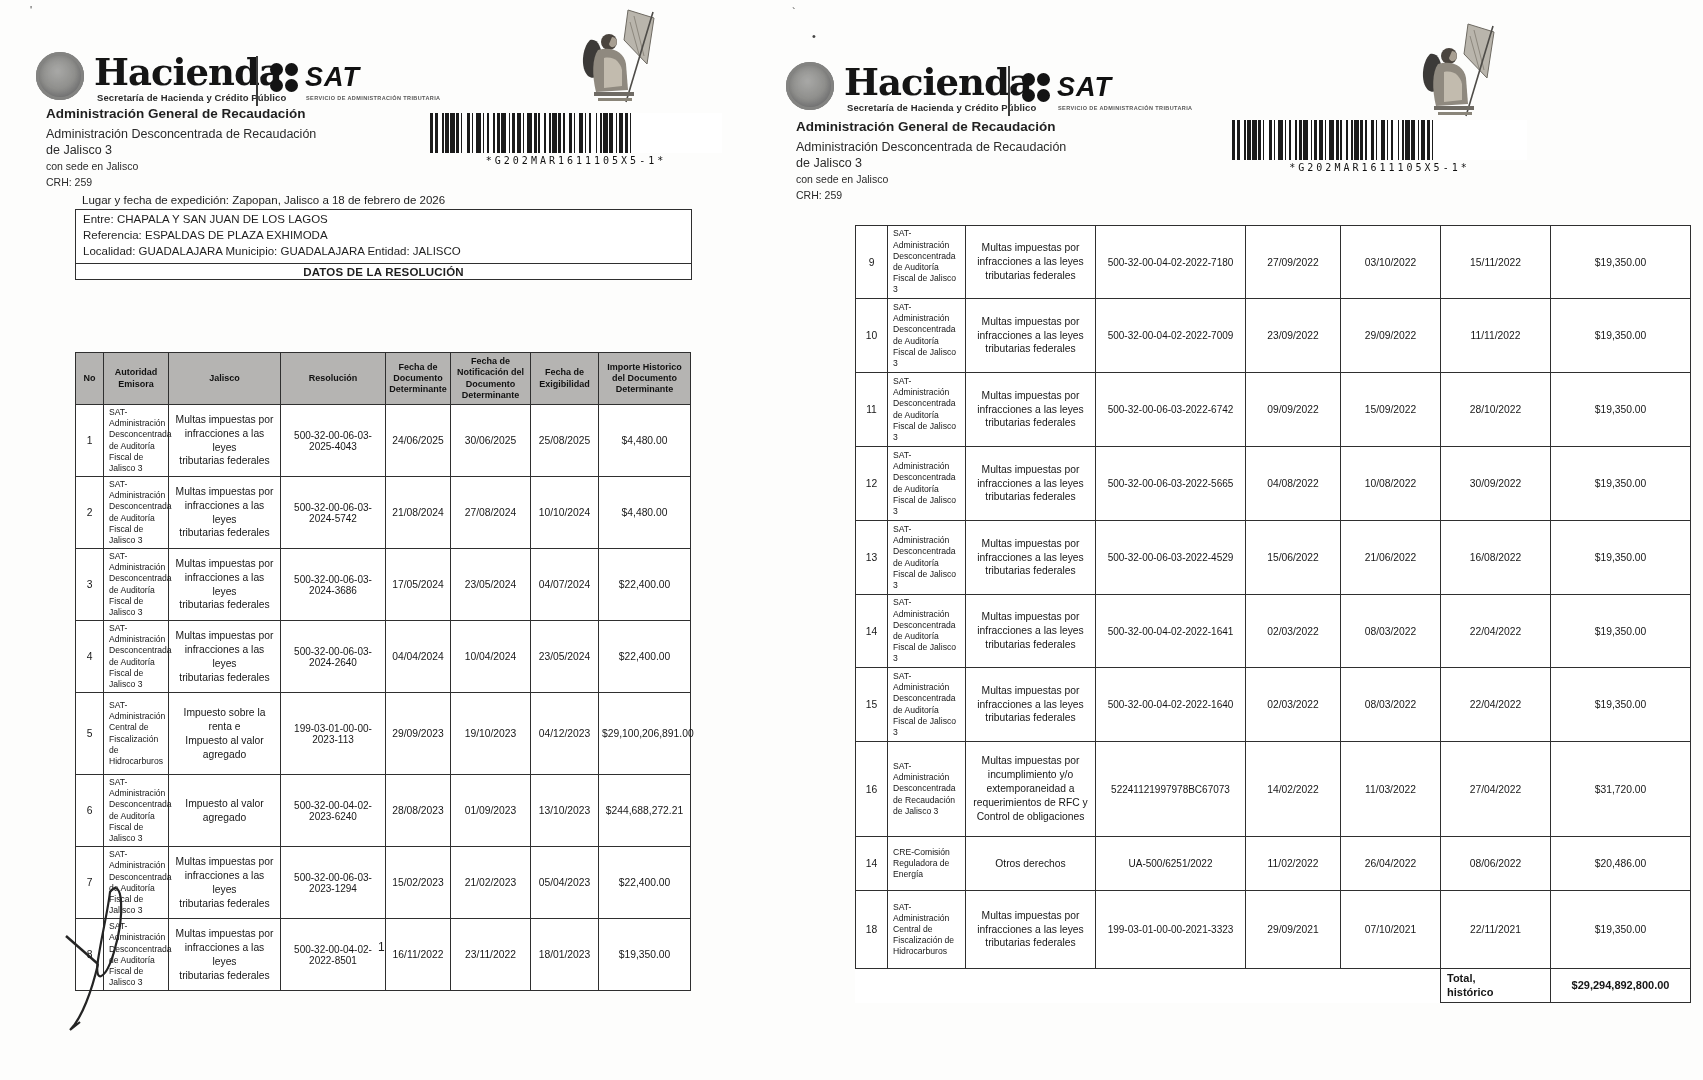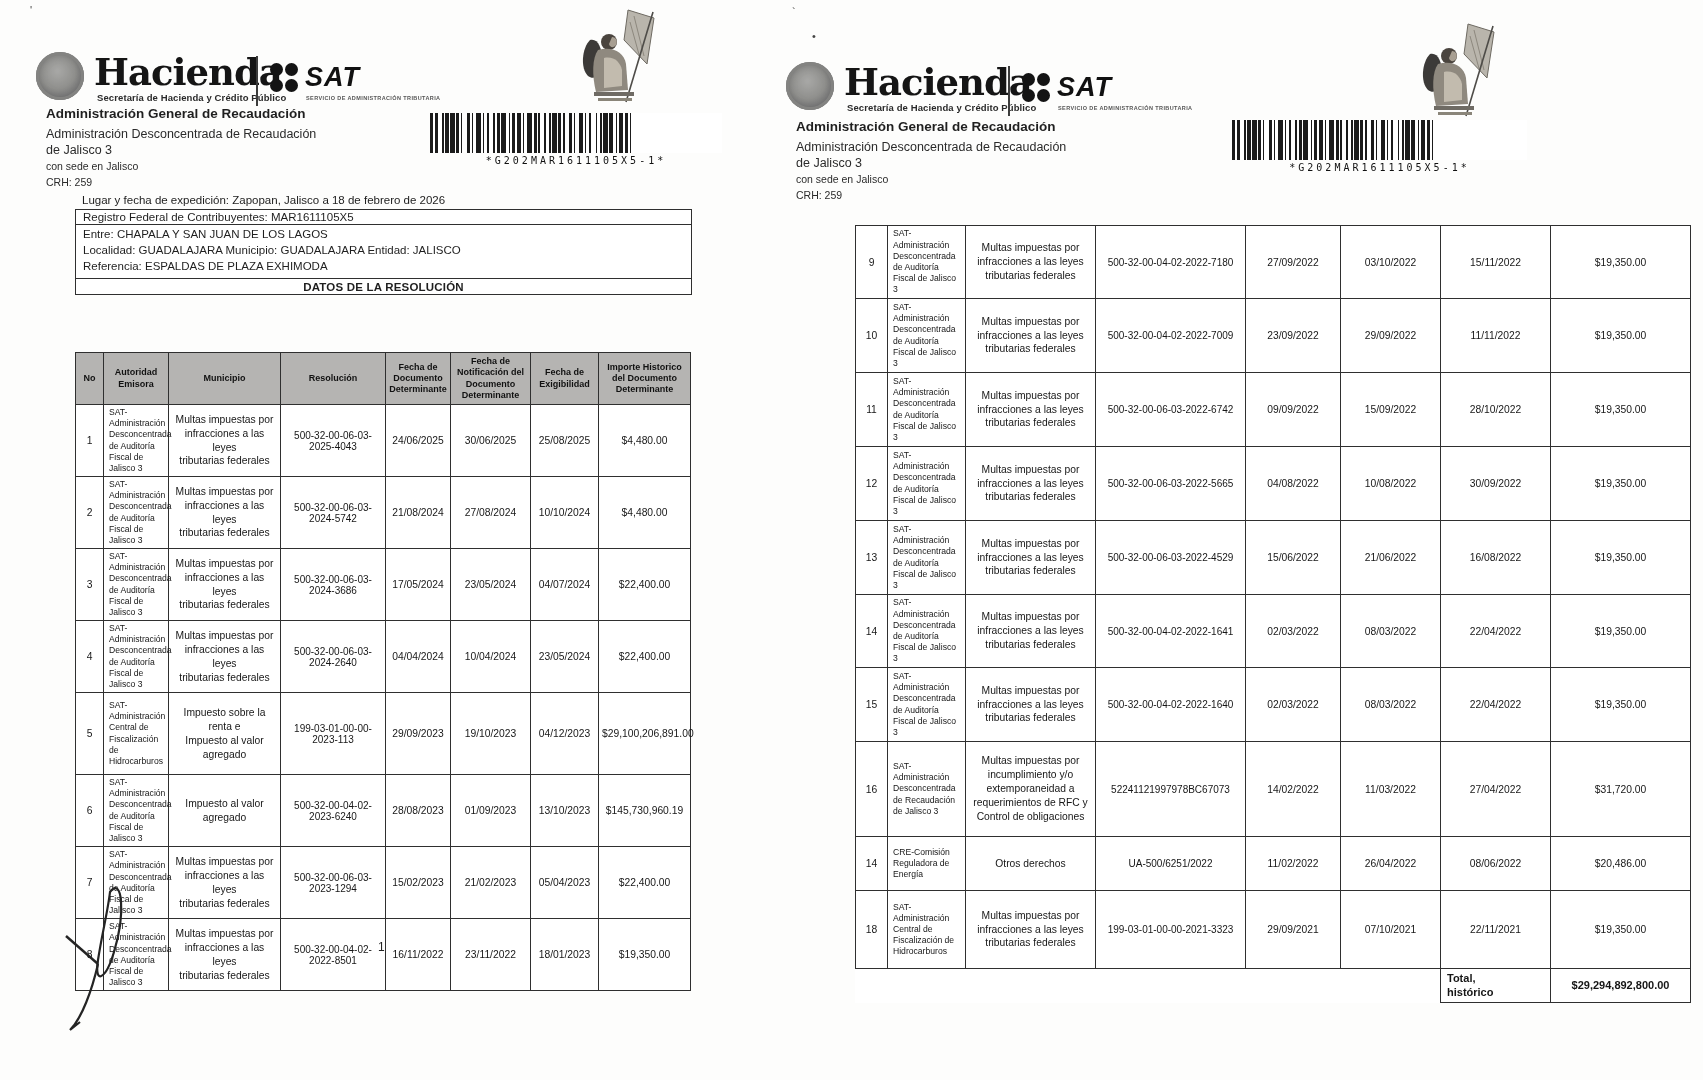--- a/index.html
+++ b/index.html
@@ -192,7 +192,6 @@
     <div class="expedition" style="left:82px;top:194px;">Lugar y fecha de expedición: Zapopan, Jalisco a 18 de febrero de 2026</div>
 
     <div class="idtable" style="left:75px;top:209px;width:615px;">
-      <div class="id-row">Registro Federal de Contribuyentes: MAR1611105X5</div>
       <div class="addr">
         <div>Entre: CHAPALA Y SAN JUAN DE LOS LAGOS</div>
         <div>Localidad: GUADALAJARA   Municipio: GUADALAJARA   Entidad: JALISCO</div>

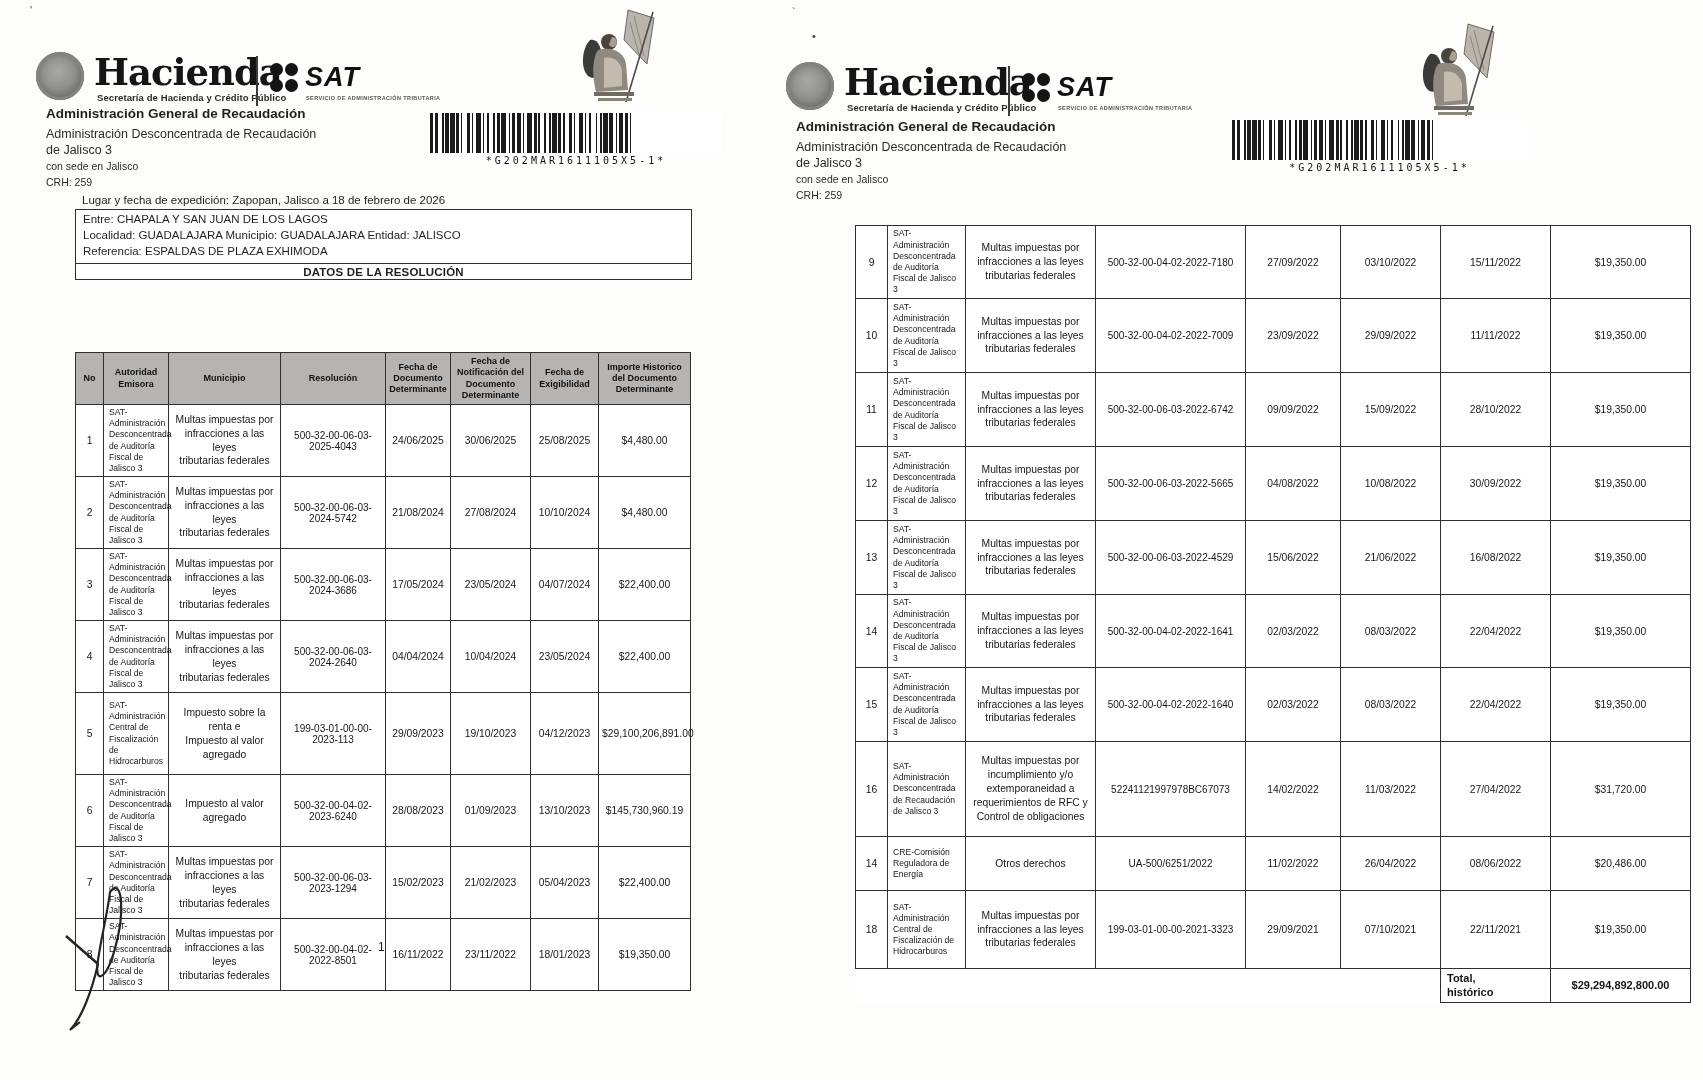--- a/index.html
+++ b/index.html
@@ -194,8 +194,8 @@
     <div class="idtable" style="left:75px;top:209px;width:615px;">
       <div class="addr">
         <div>Entre: CHAPALA Y SAN JUAN DE LOS LAGOS</div>
+        <div>Referencia: ESPALDAS DE PLAZA EXHIMODA</div>
         <div>Localidad: GUADALAJARA   Municipio: GUADALAJARA   Entidad: JALISCO</div>
-        <div>Referencia: ESPALDAS DE PLAZA EXHIMODA</div>
       </div>
       <div class="sec-title last">DATOS DE LA RESOLUCIÓN</div>
     </div>

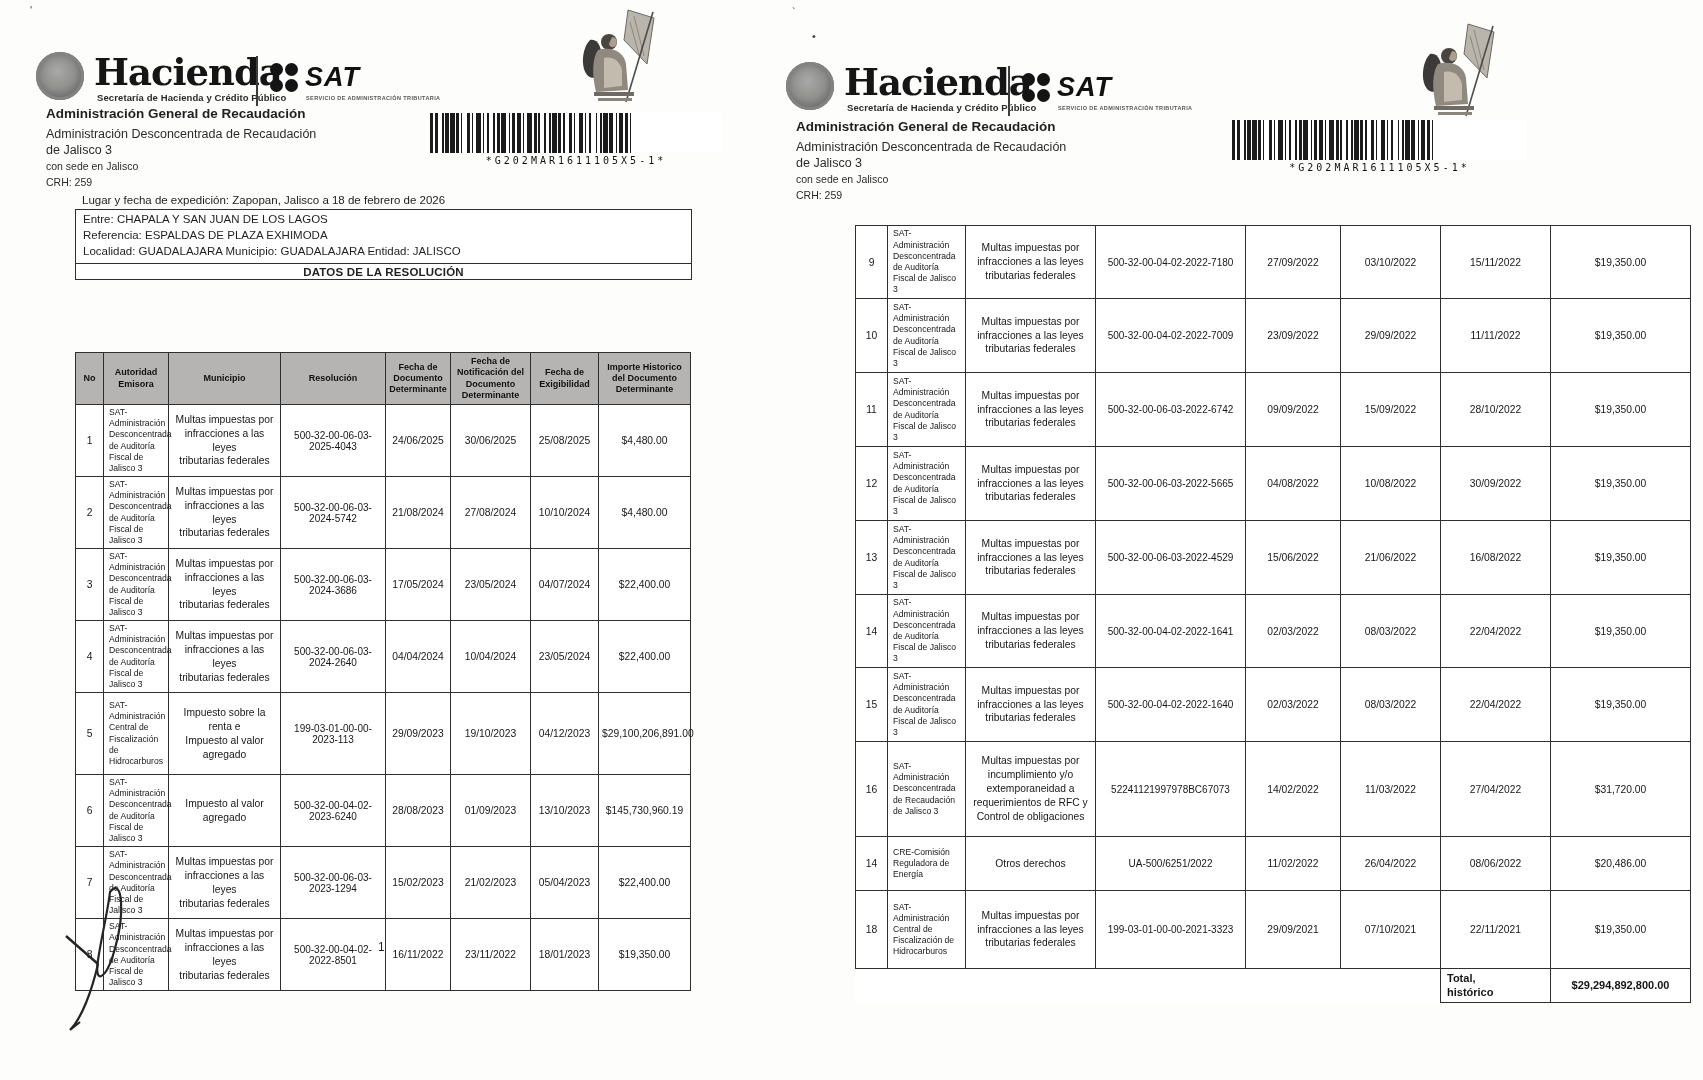--- a/index.html
+++ b/index.html
@@ -216,7 +216,7 @@
           <th>No</th>
           <th>Autoridad
 Emisora</th>
-          <th>Municipio</th>
+          <th>Jalisco</th>
           <th>Resolución</th>
           <th>Fecha de
 Documento

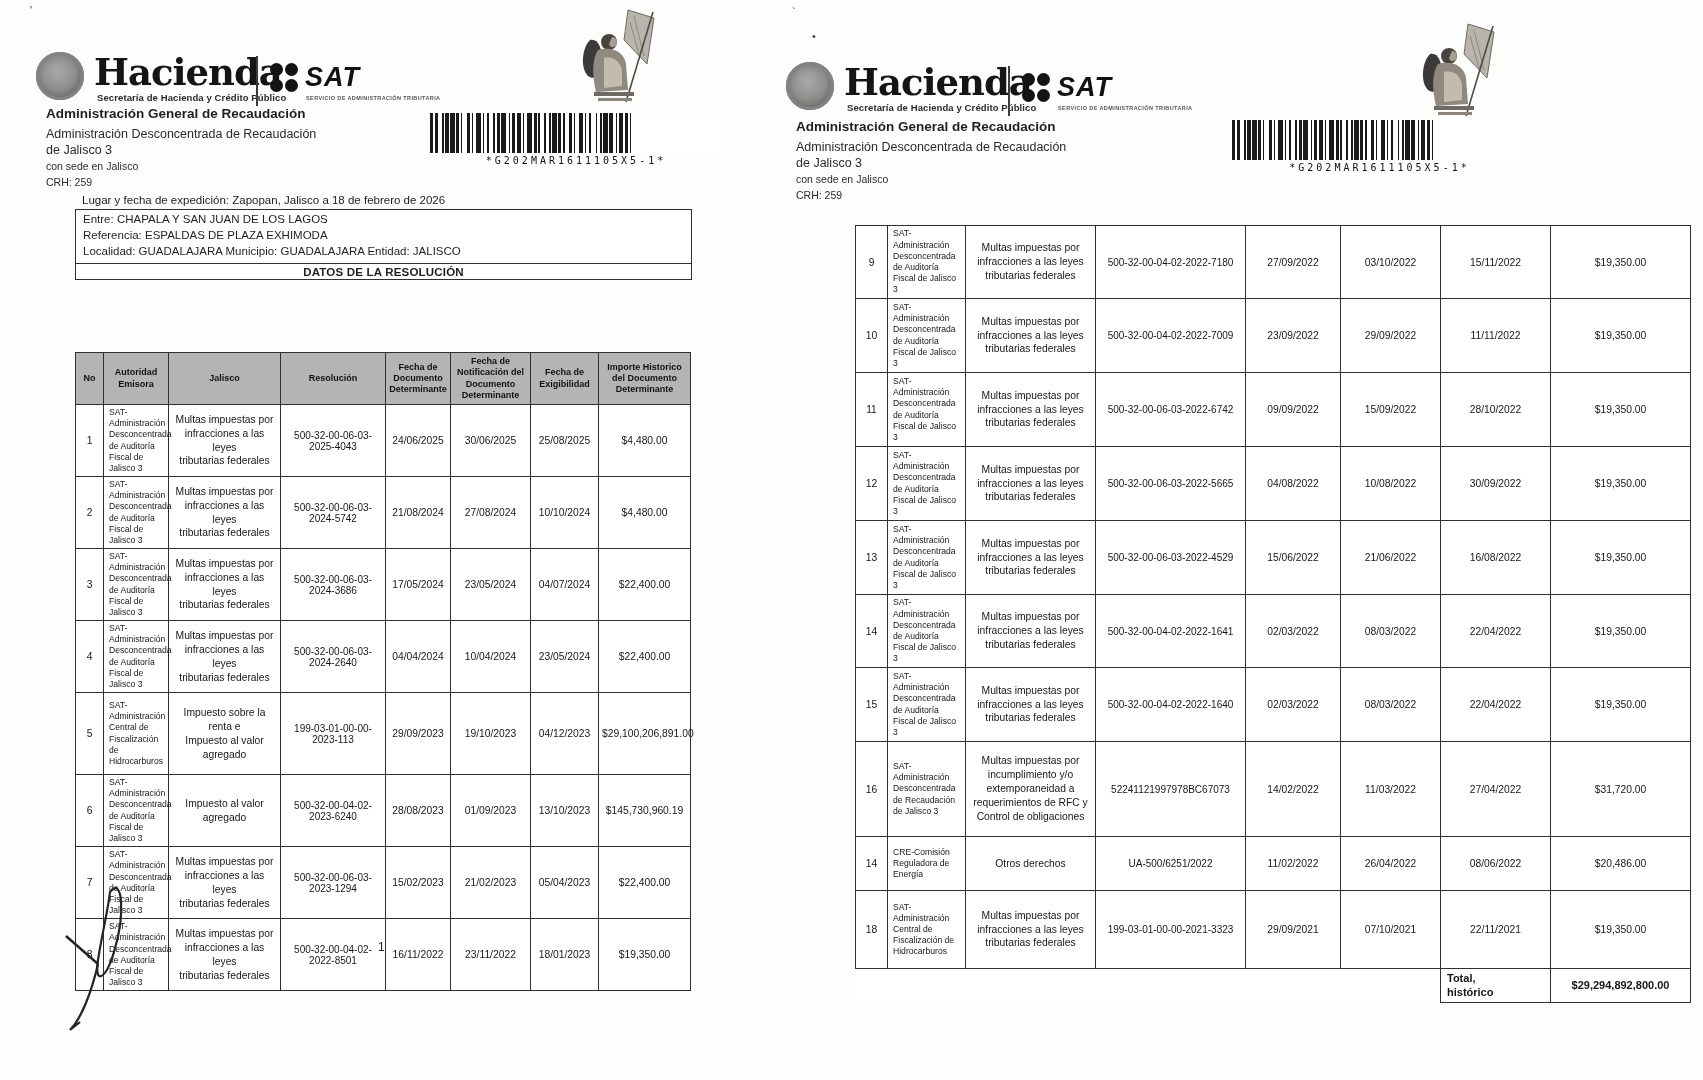--- a/index.html
+++ b/index.html
@@ -326,7 +326,7 @@
             <td class="c4">28/08/2023</td>
             <td class="c5">01/09/2023</td>
             <td class="c6">13/10/2023</td>
-            <td class="c7">$145,730,960.19</td>
+            <td class="c7">$244,688,272.21</td>
           </tr>
           <tr style="height: 66px;">
             <td class="c0">7</td>

